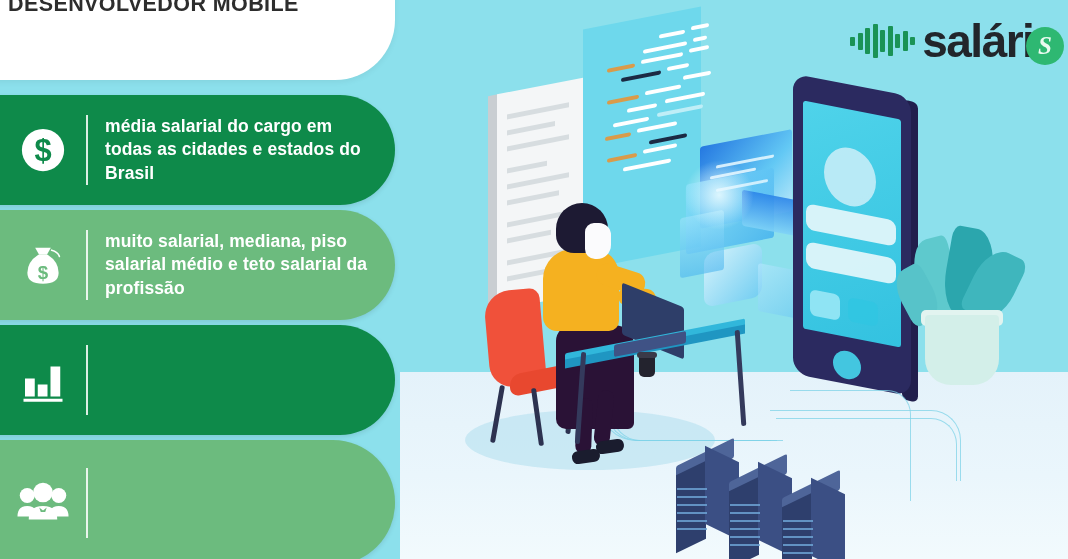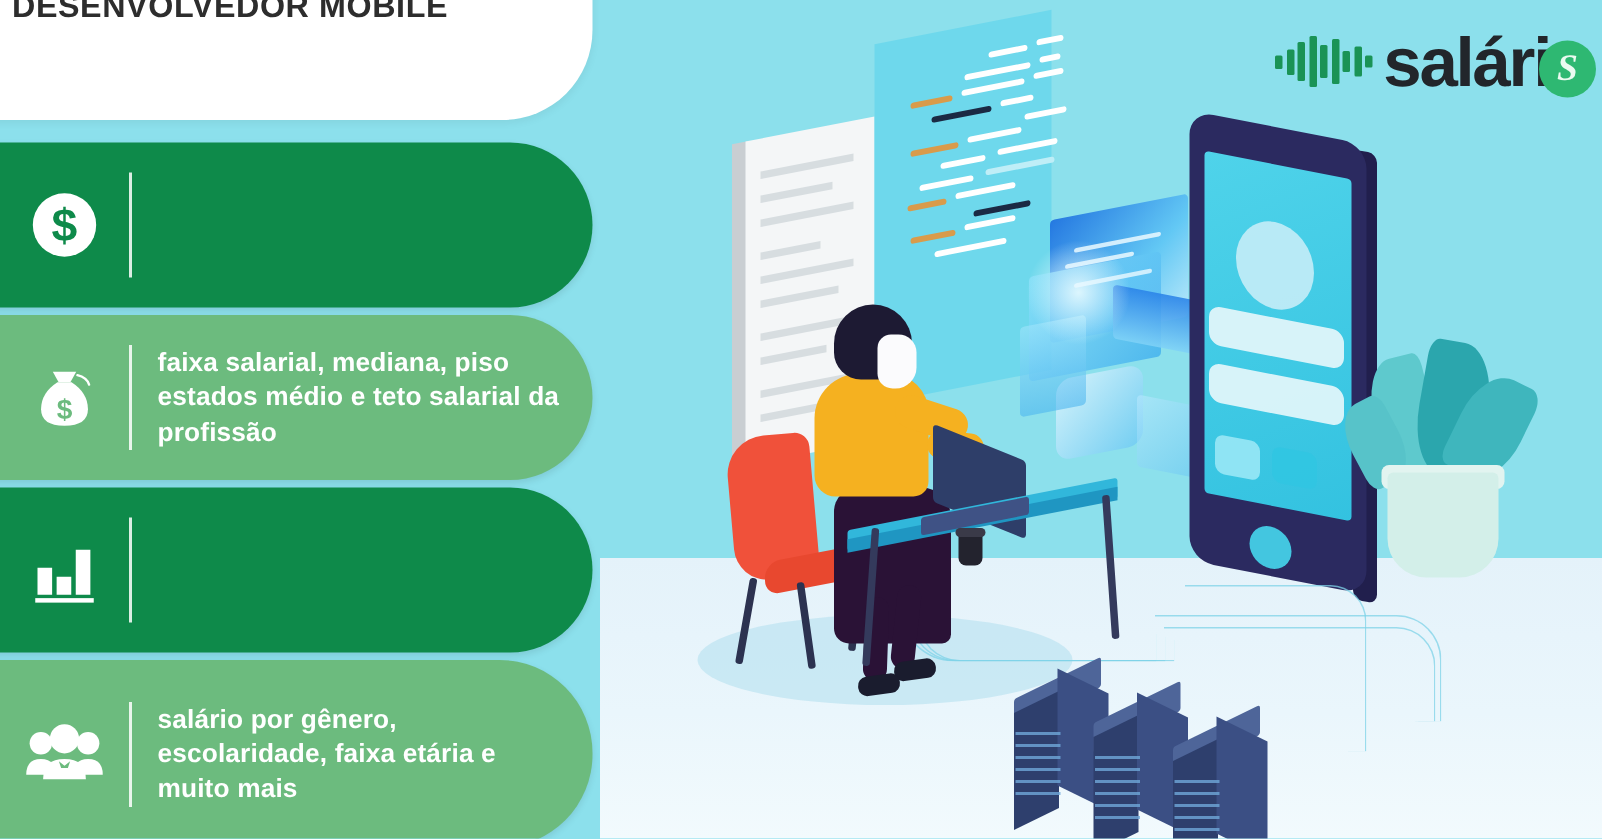--- a/index.html
+++ b/index.html
@@ -317,6 +317,7 @@
         </svg>
       </span>
       <span class="pill-div"></span>
+      <span class="pill-text">média salarial do cargo em todas as cidades e estados do Brasil</span>
     </div>
 
     <div class="pill light" style="top:210px;height:110px;">

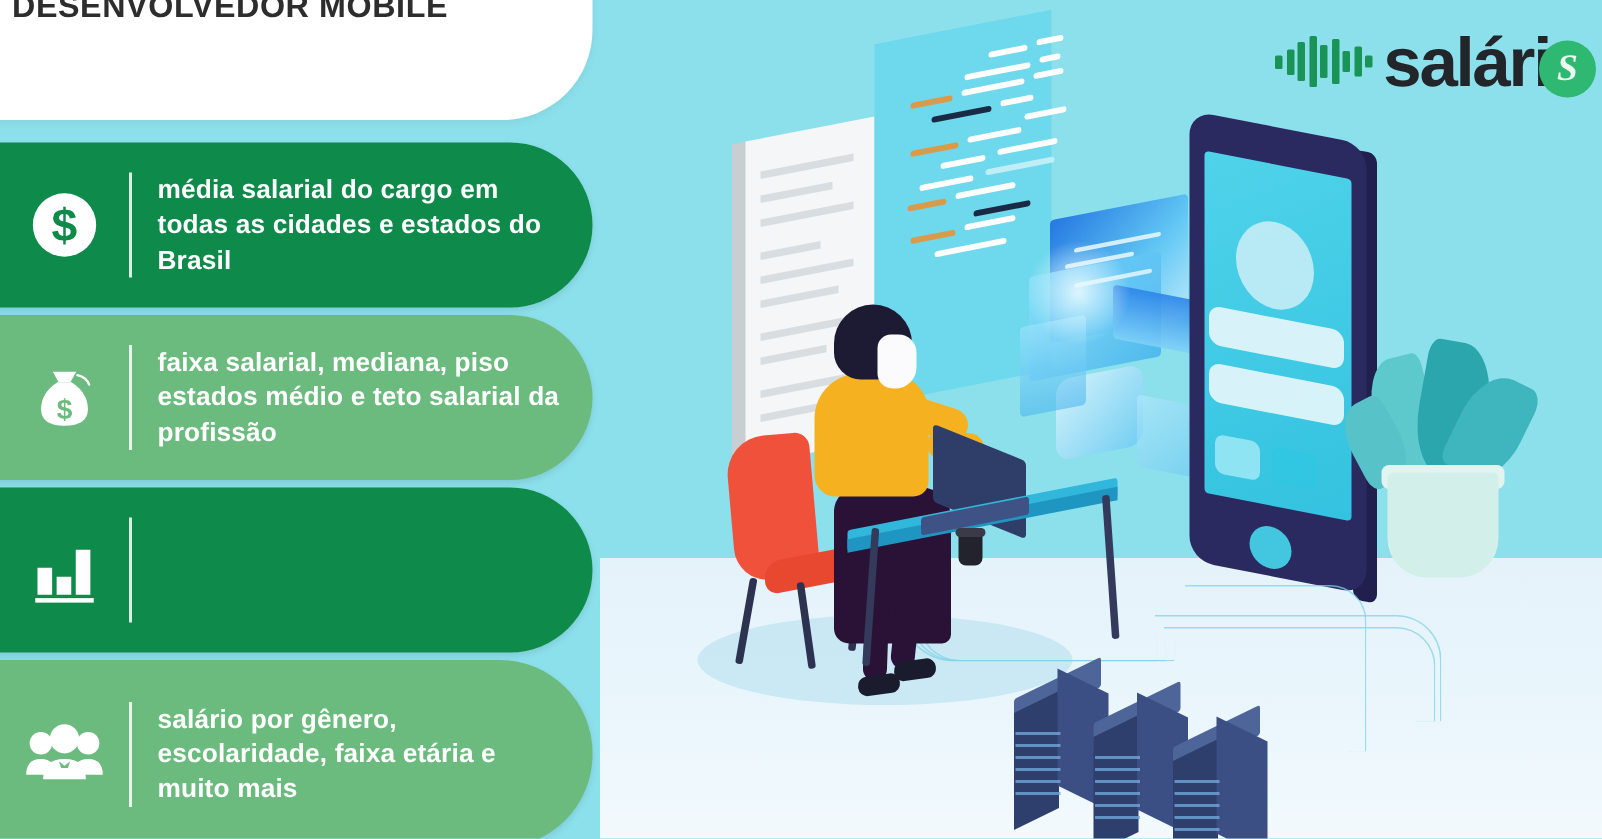--- a/index.html
+++ b/index.html
@@ -330,7 +330,7 @@
         </svg>
       </span>
       <span class="pill-div"></span>
-      <span class="pill-text">faixa salarial, mediana, piso estados médio e teto salarial da profissão</span>
+      <span class="pill-text">muito salarial, mediana, piso salarial médio e teto salarial da profissão</span>
     </div>
 
     <div class="pill dark" style="top:325px;height:110px;">

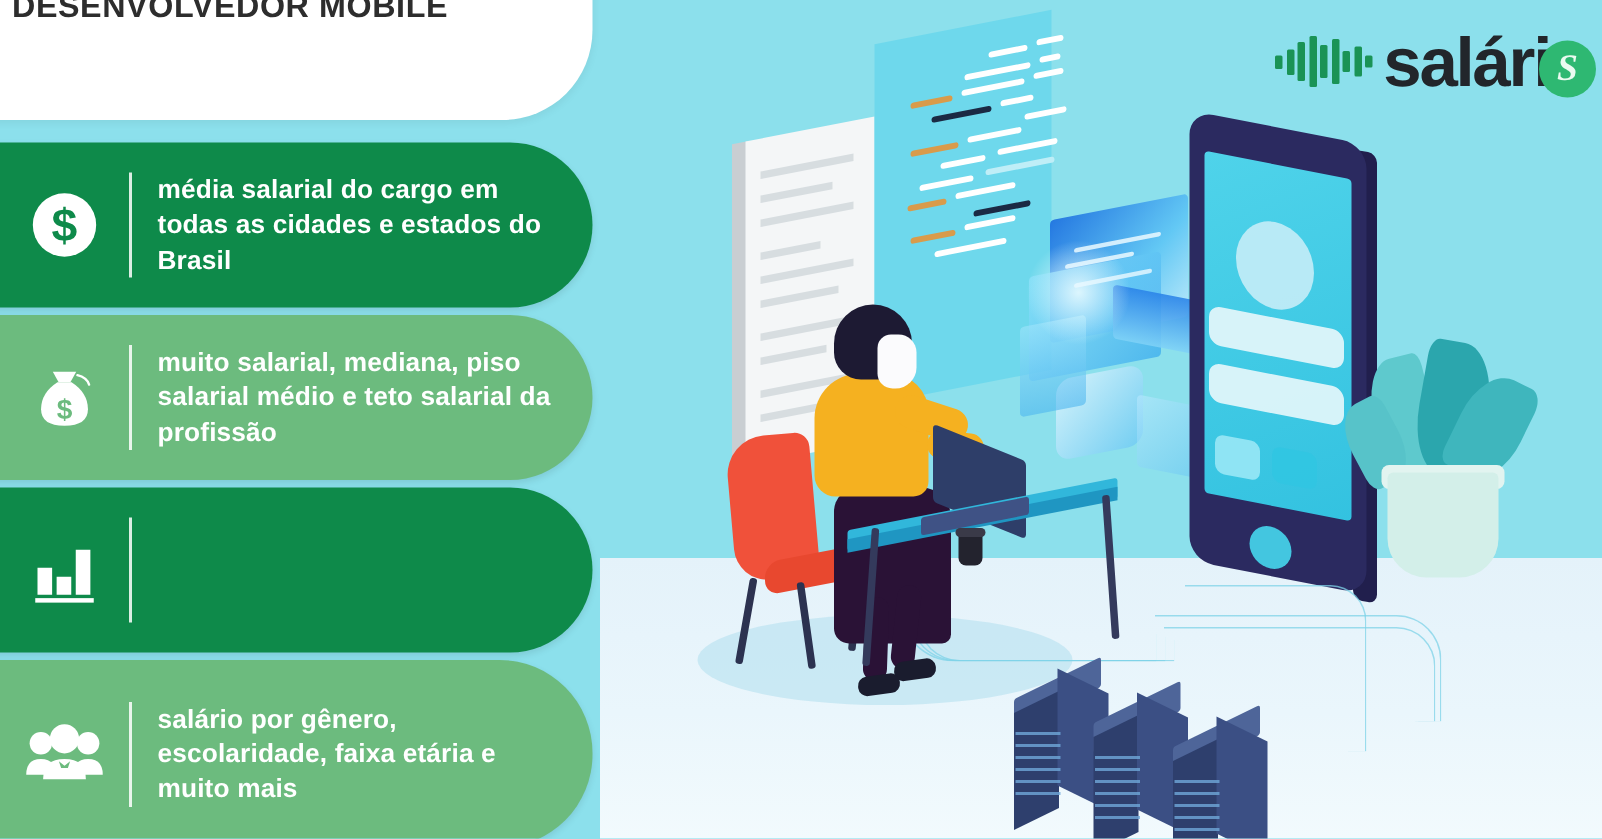--- a/index.html
+++ b/index.html
@@ -358,7 +358,6 @@
         </svg>
       </span>
       <span class="pill-div"></span>
-      <span class="pill-text">salário por gênero, escolaridade, faixa etária e muito mais</span>
     </div>
   </div>
 

